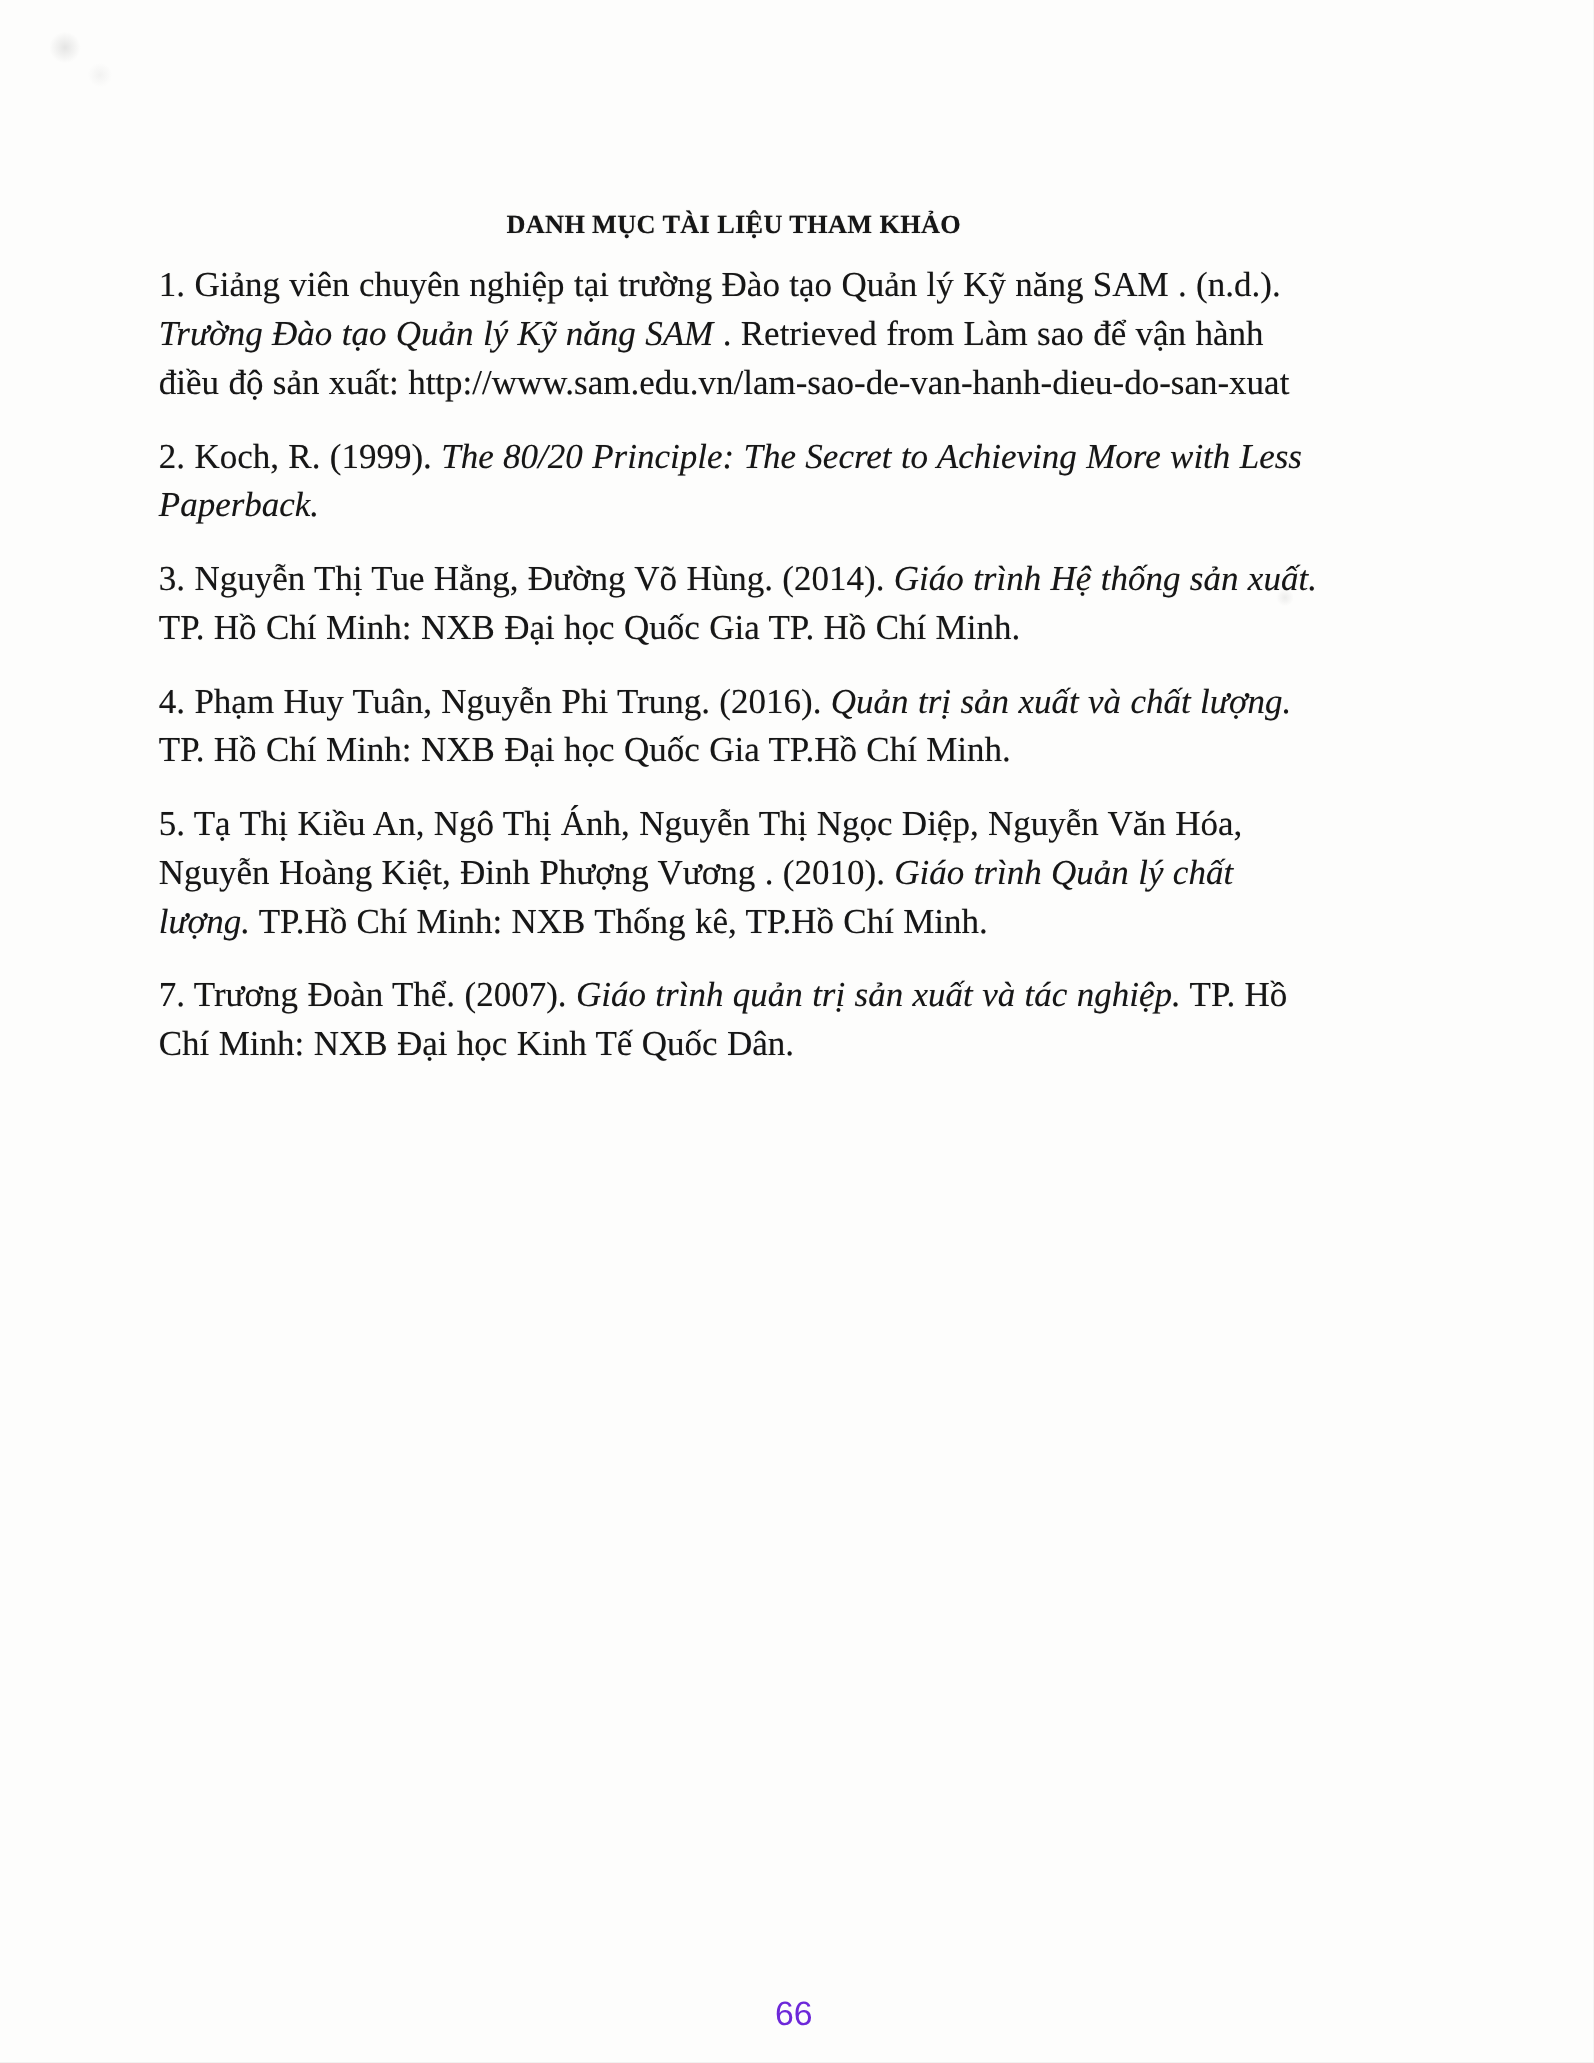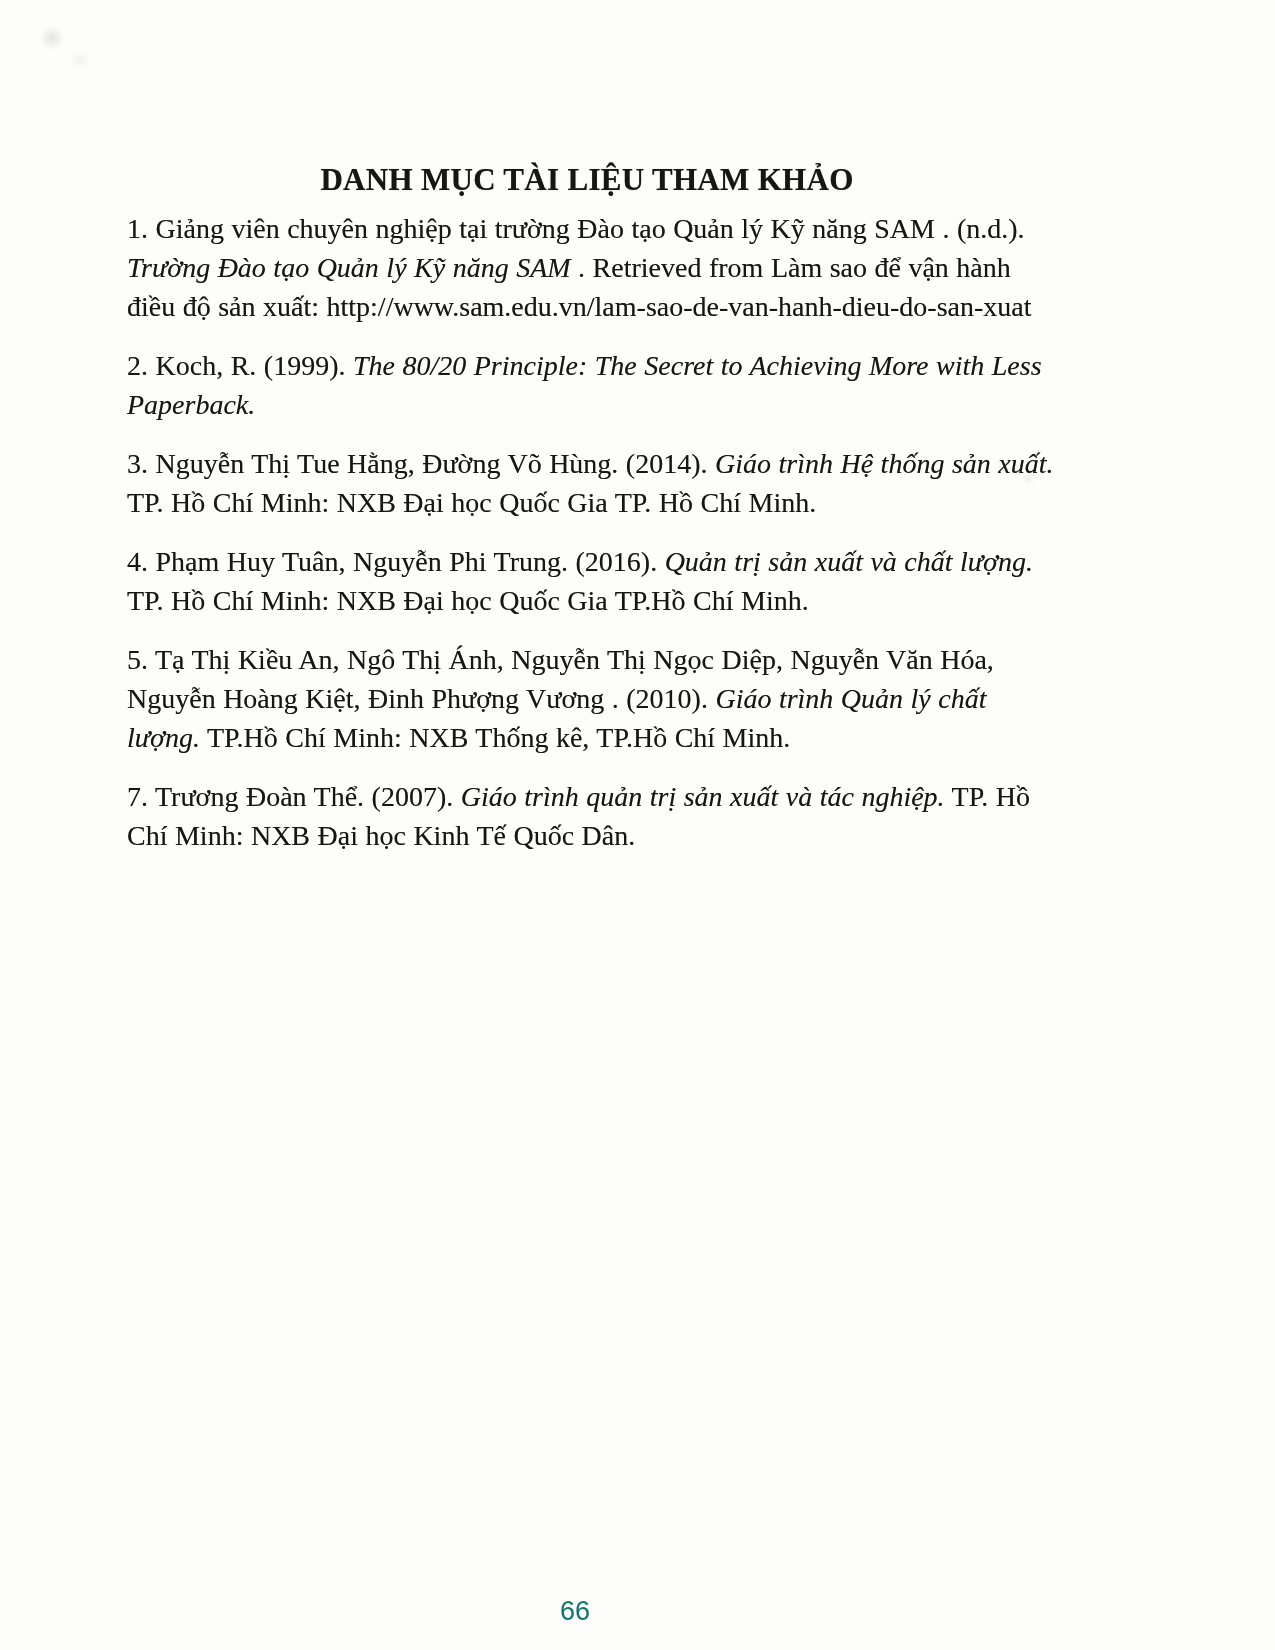--- a/index.html
+++ b/index.html
@@ -36,7 +36,7 @@
   }
   .doc-title {
     margin: 0 0 10px 0;
-    font-size: 31px;
+    font-size: 21px;
     line-height: 39px;
     font-weight: bold;
     text-align: center;

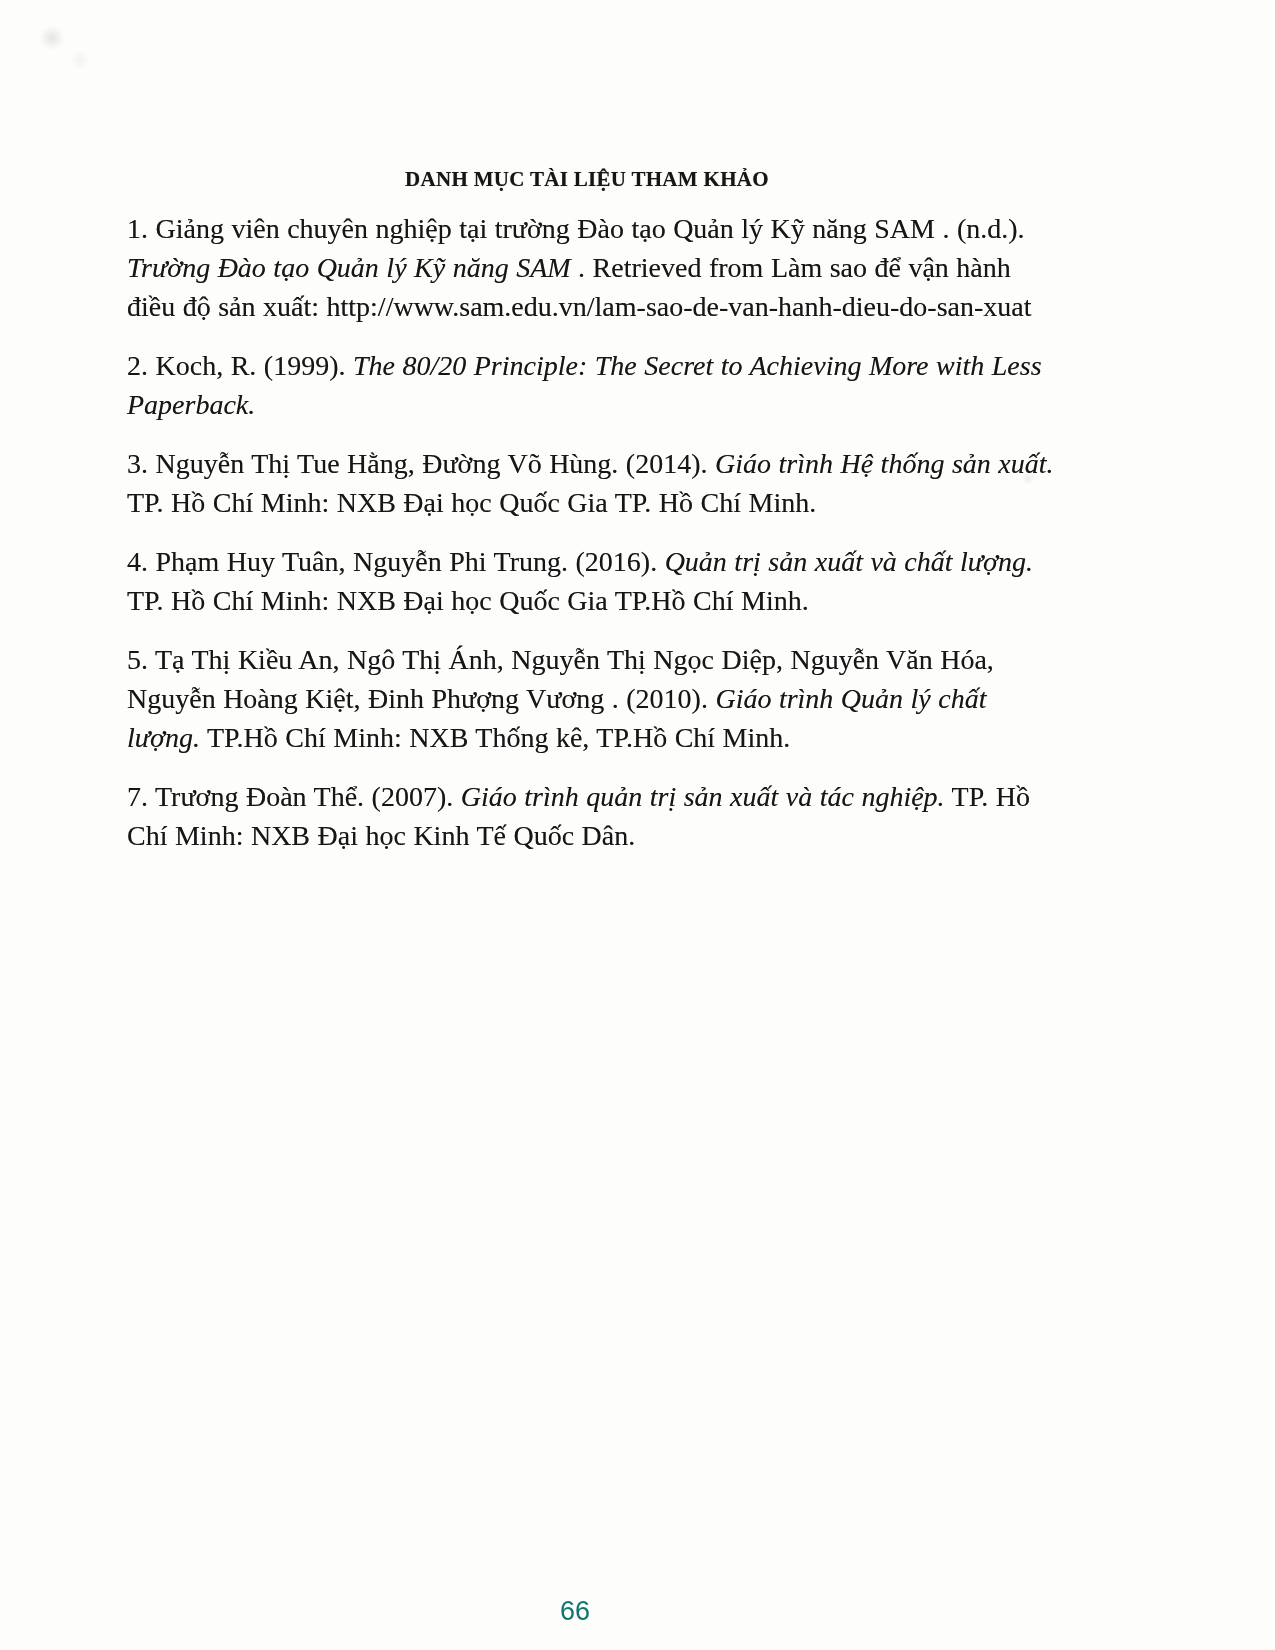--- a/index.html
+++ b/index.html
@@ -59,10 +59,10 @@
     left: 560px;
     top: 1596px;
     width: 90px;
-    text-align: left;
+    text-align: right;
     font-family: "Liberation Sans", sans-serif;
     font-size: 27px;
-    color: #0f766e;
+    color: #6d28d9;
   }
 </style>
 </head>

